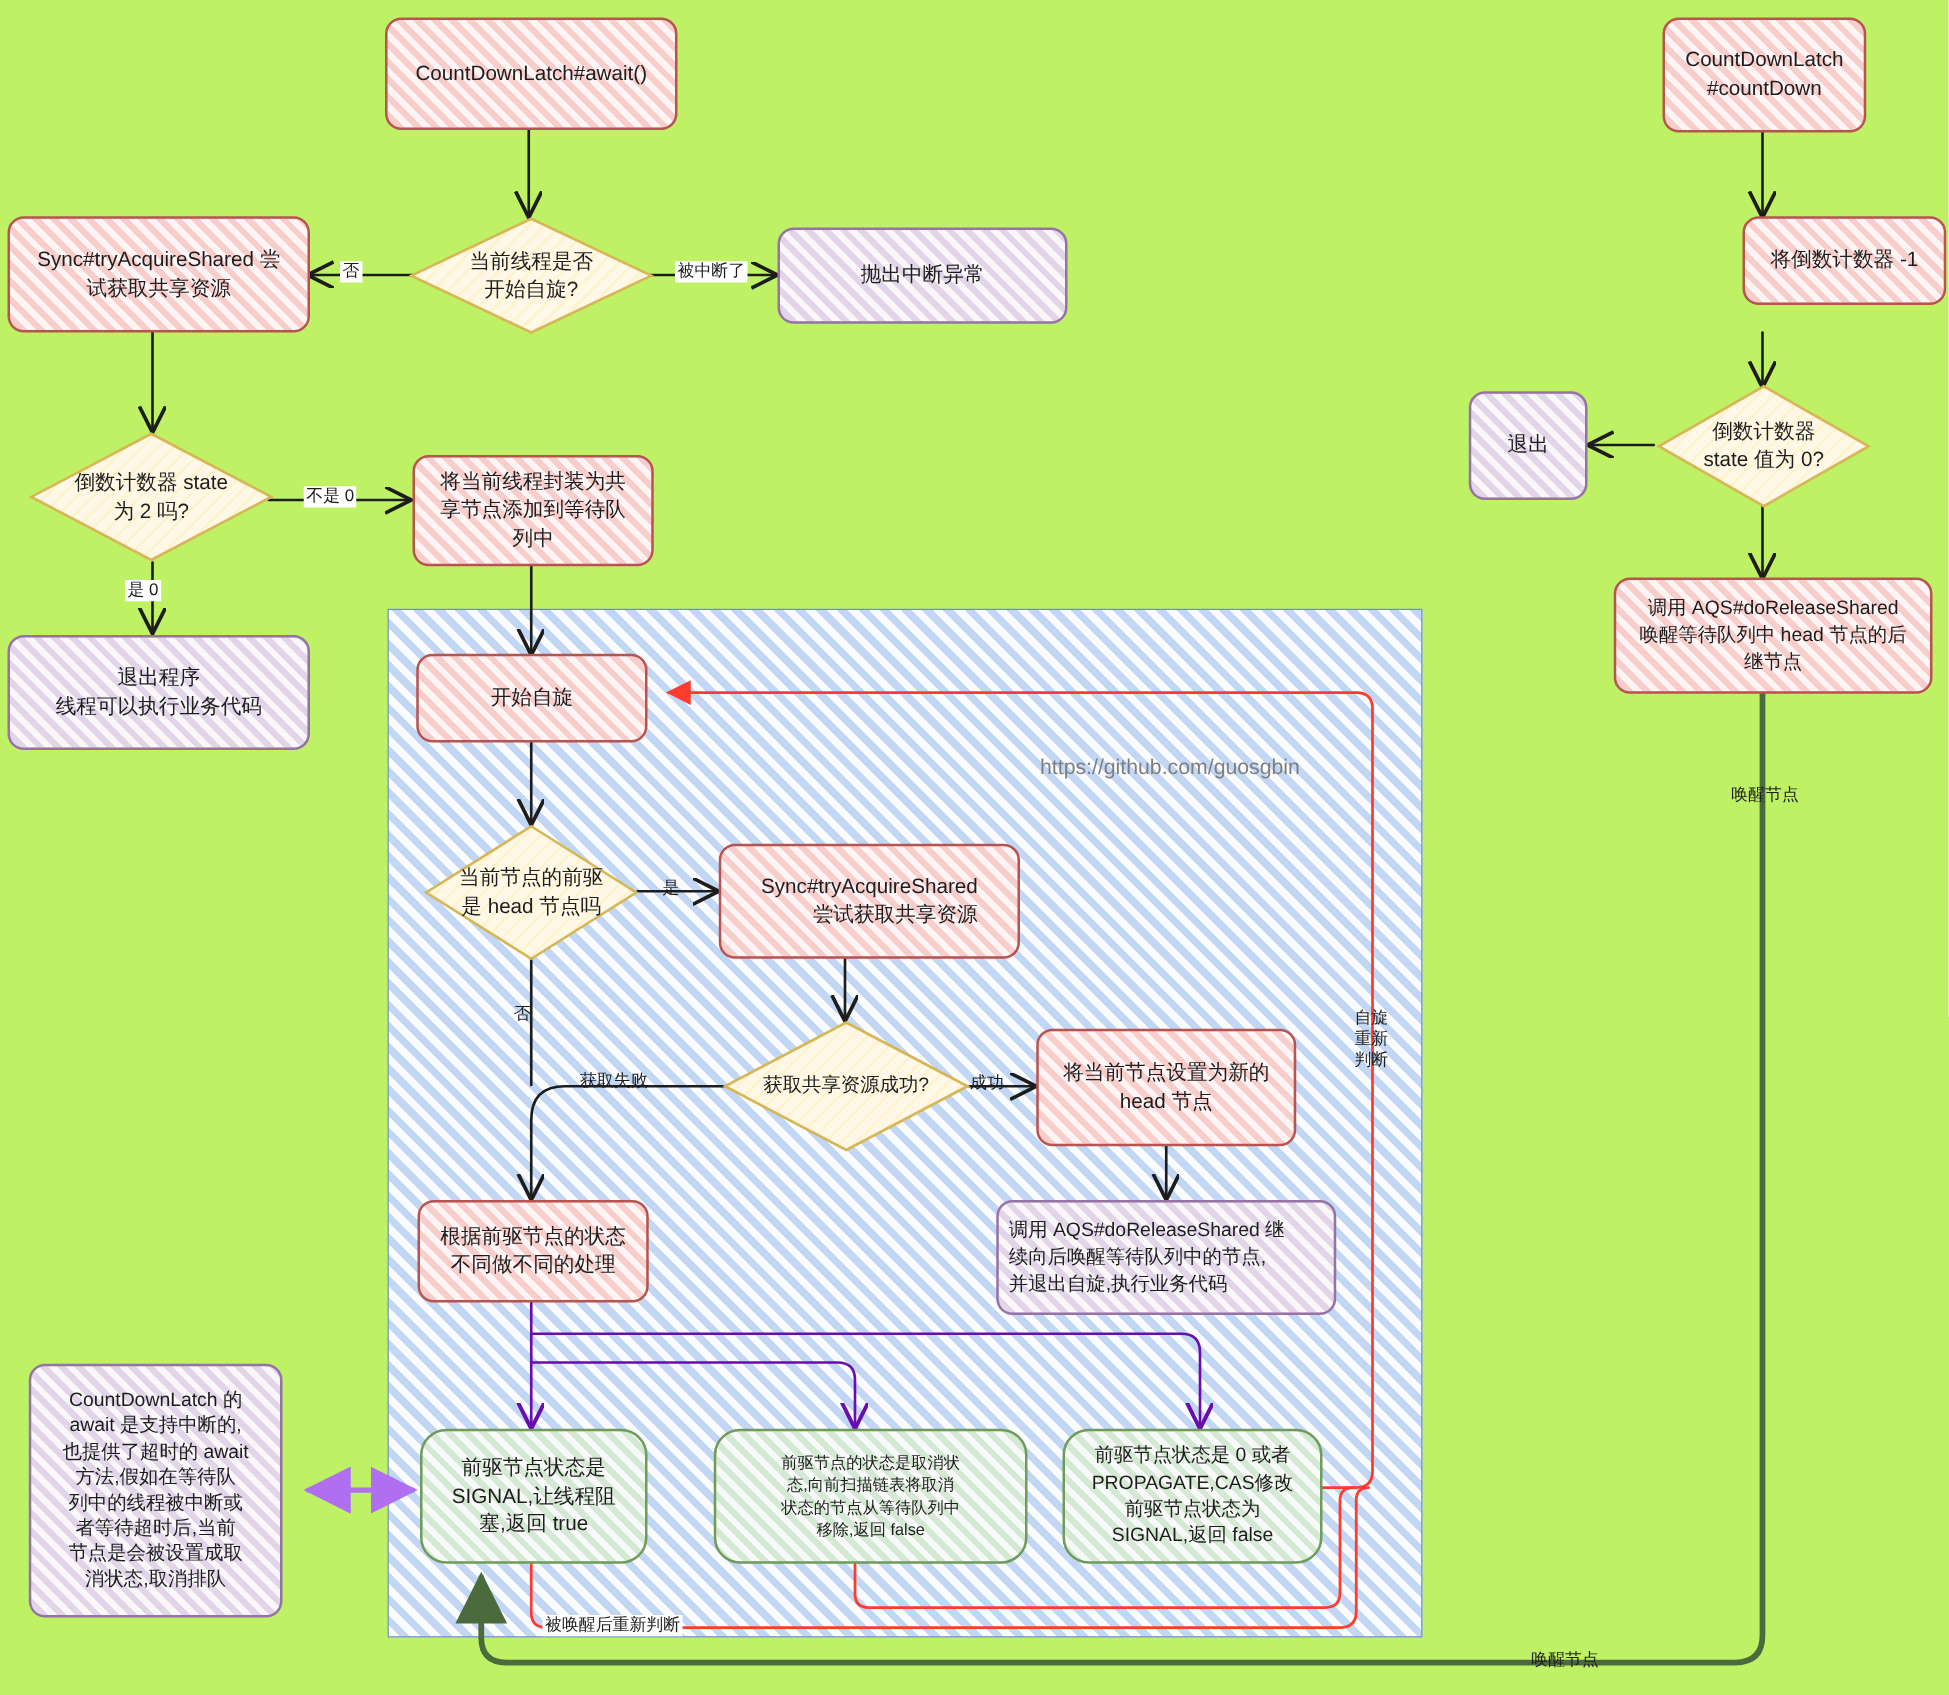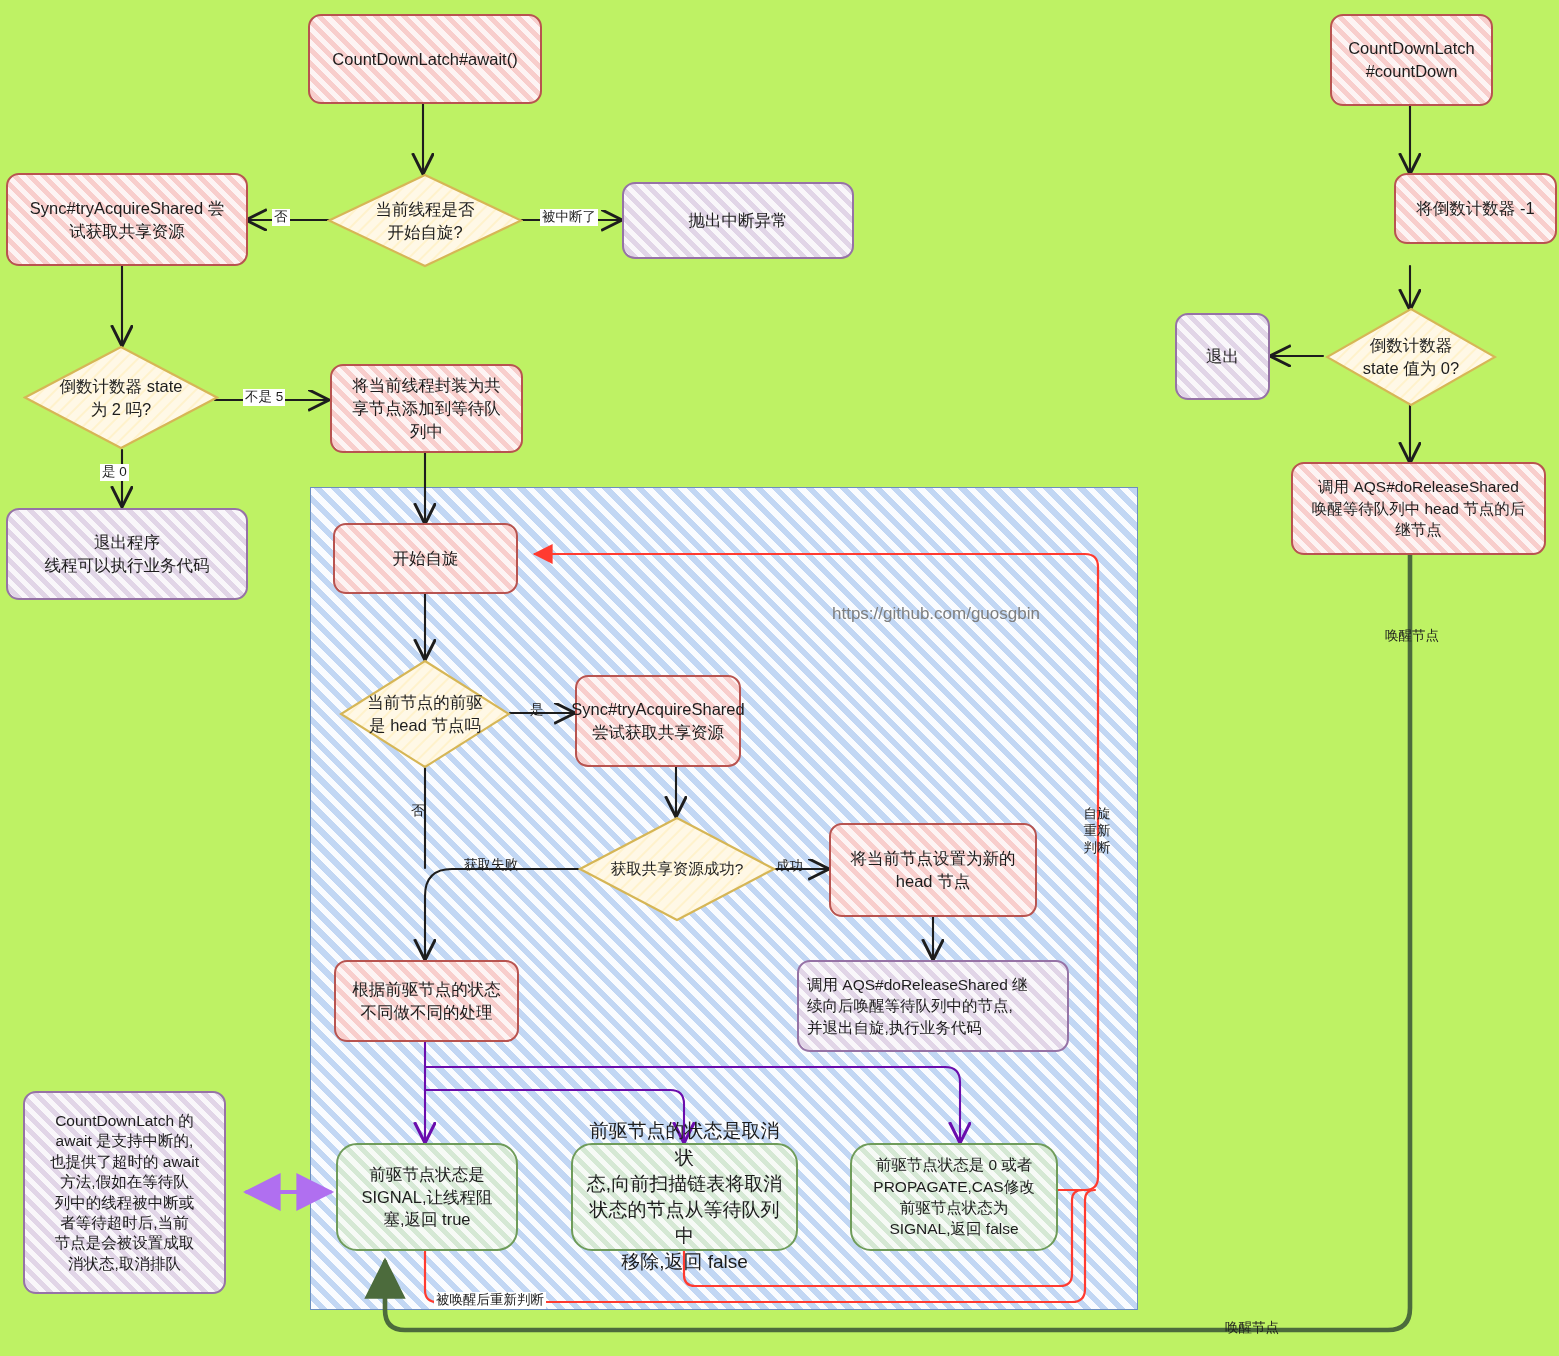--- a/index.html
+++ b/index.html
@@ -354,7 +354,7 @@
 
   <div class="edge-label" style="left:540px; top:209px;">被中断了</div>
 
-  <div class="edge-label" style="left:243px; top:389px;">不是 5</div>
+  <div class="edge-label" style="left:243px; top:389px;">不是 0</div>
 
   <div class="edge-label" style="left:100px; top:464px;">是 0</div>
 

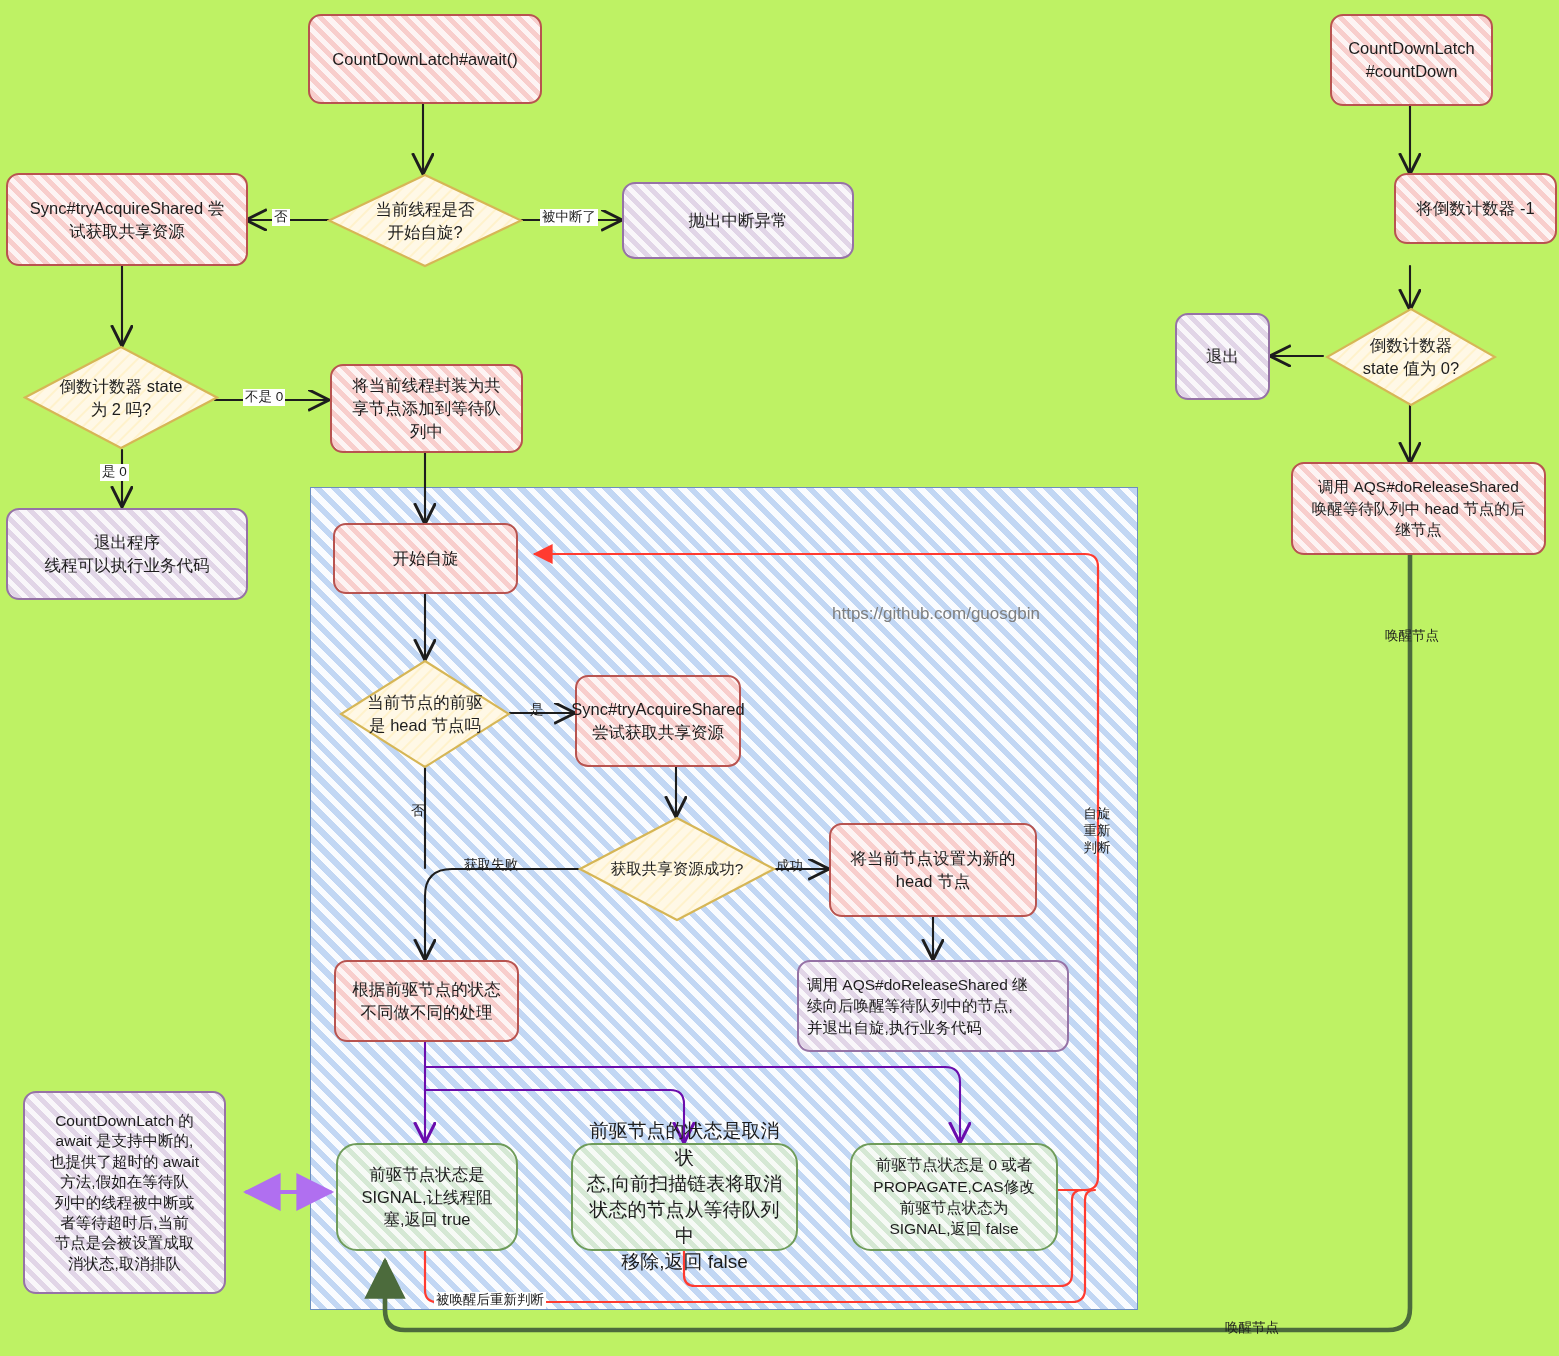--- a/index.html
+++ b/index.html
@@ -276,7 +276,7 @@
 是 head 节点吗</div>
   </div>
 
-  <div class="node n-red" style="left:575px; top:675px; width:166px; height:92px;">Sync#tryAcquireShared
+  <div class="node n-red" style="left:575px; top:675px; width:241px; height:92px;text-align:right;">Sync#tryAcquireShared
 尝试获取共享资源</div>
 
   <div class="n-diamond" style="left:578px; top:816px; width:198px; height:106px;">

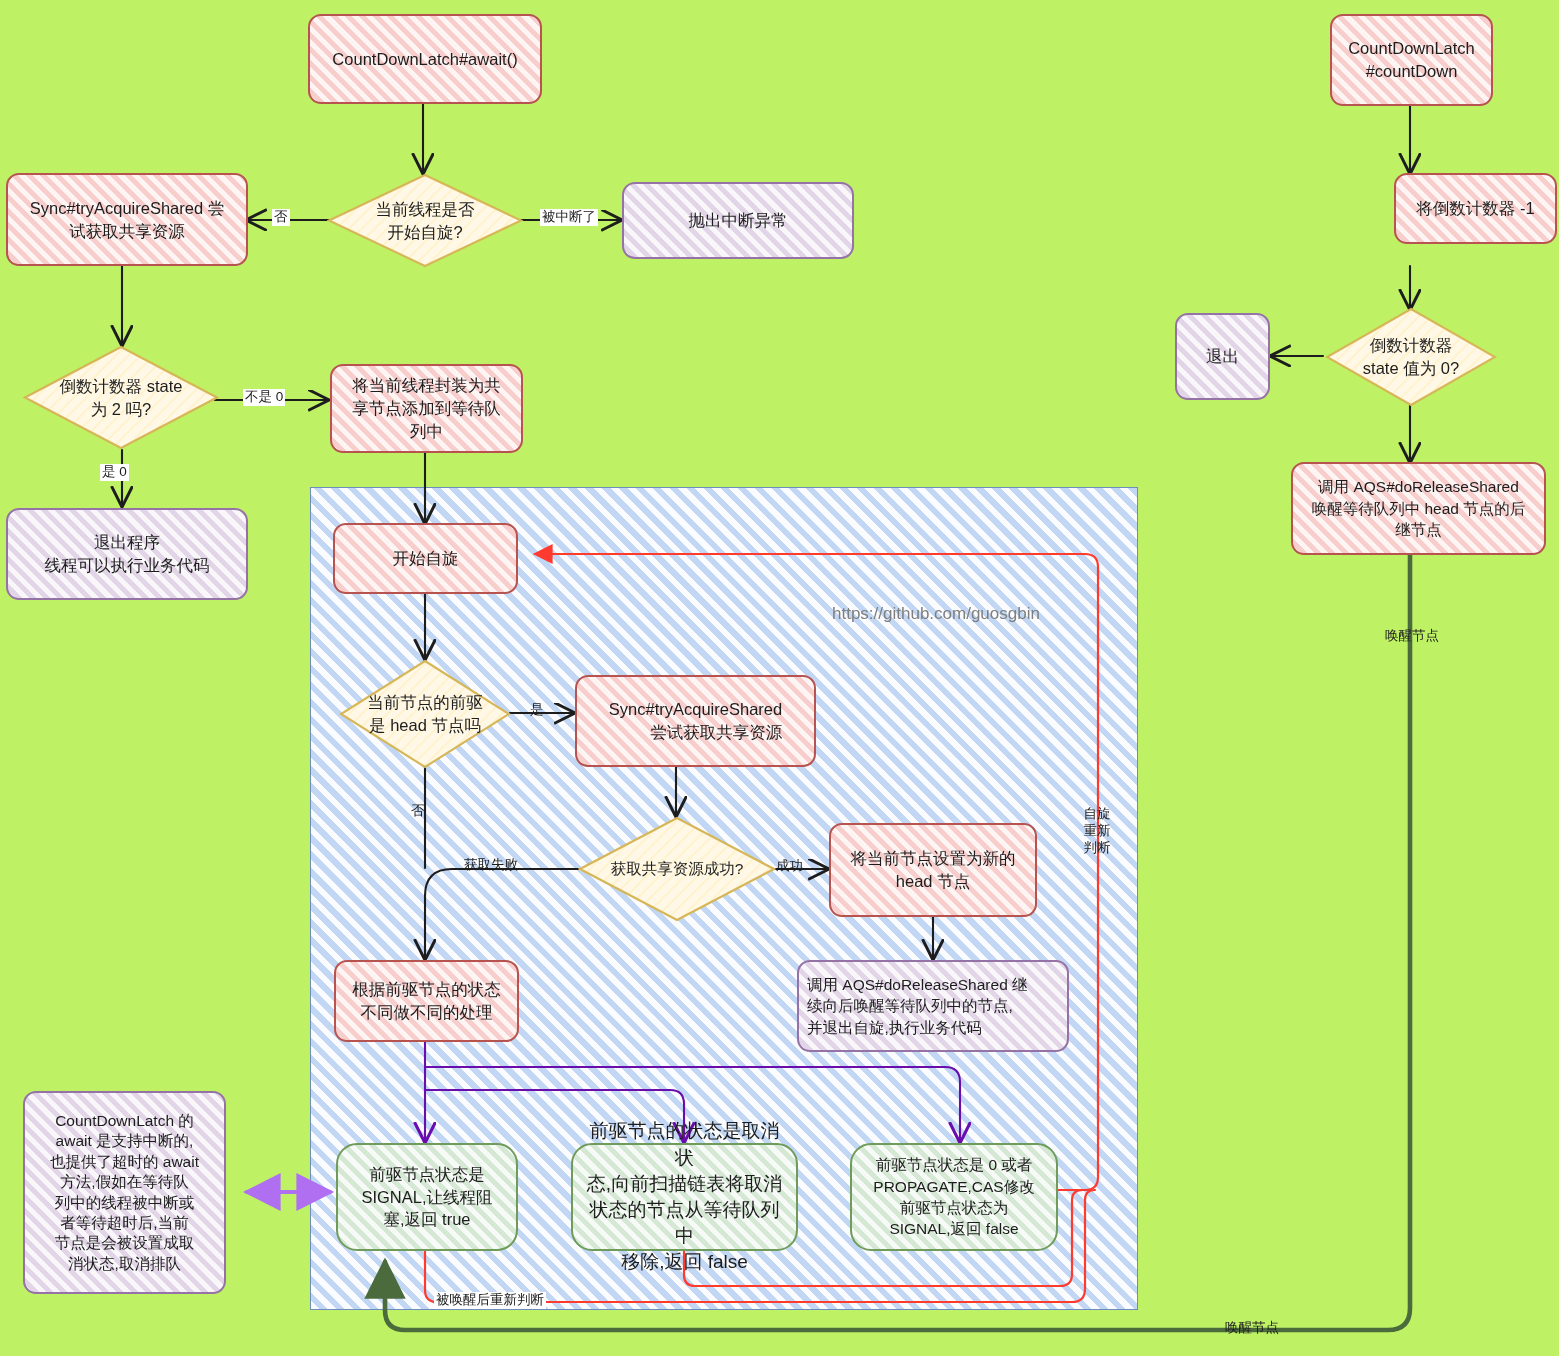--- a/index.html
+++ b/index.html
@@ -306,7 +306,7 @@
 SIGNAL,让线程阻
 塞,返回 true</div>
 
-  <div class="node n-green" style="left:571px; top:1143px; width:227px; height:108px; font-size:19px;">前驱节点的状态是取消状
+  <div class="node n-green" style="left:571px; top:1143px; width:251px; height:108px; font-size:13px;">前驱节点的状态是取消状
 态,向前扫描链表将取消
 状态的节点从等待队列中
 移除,返回 false</div>

